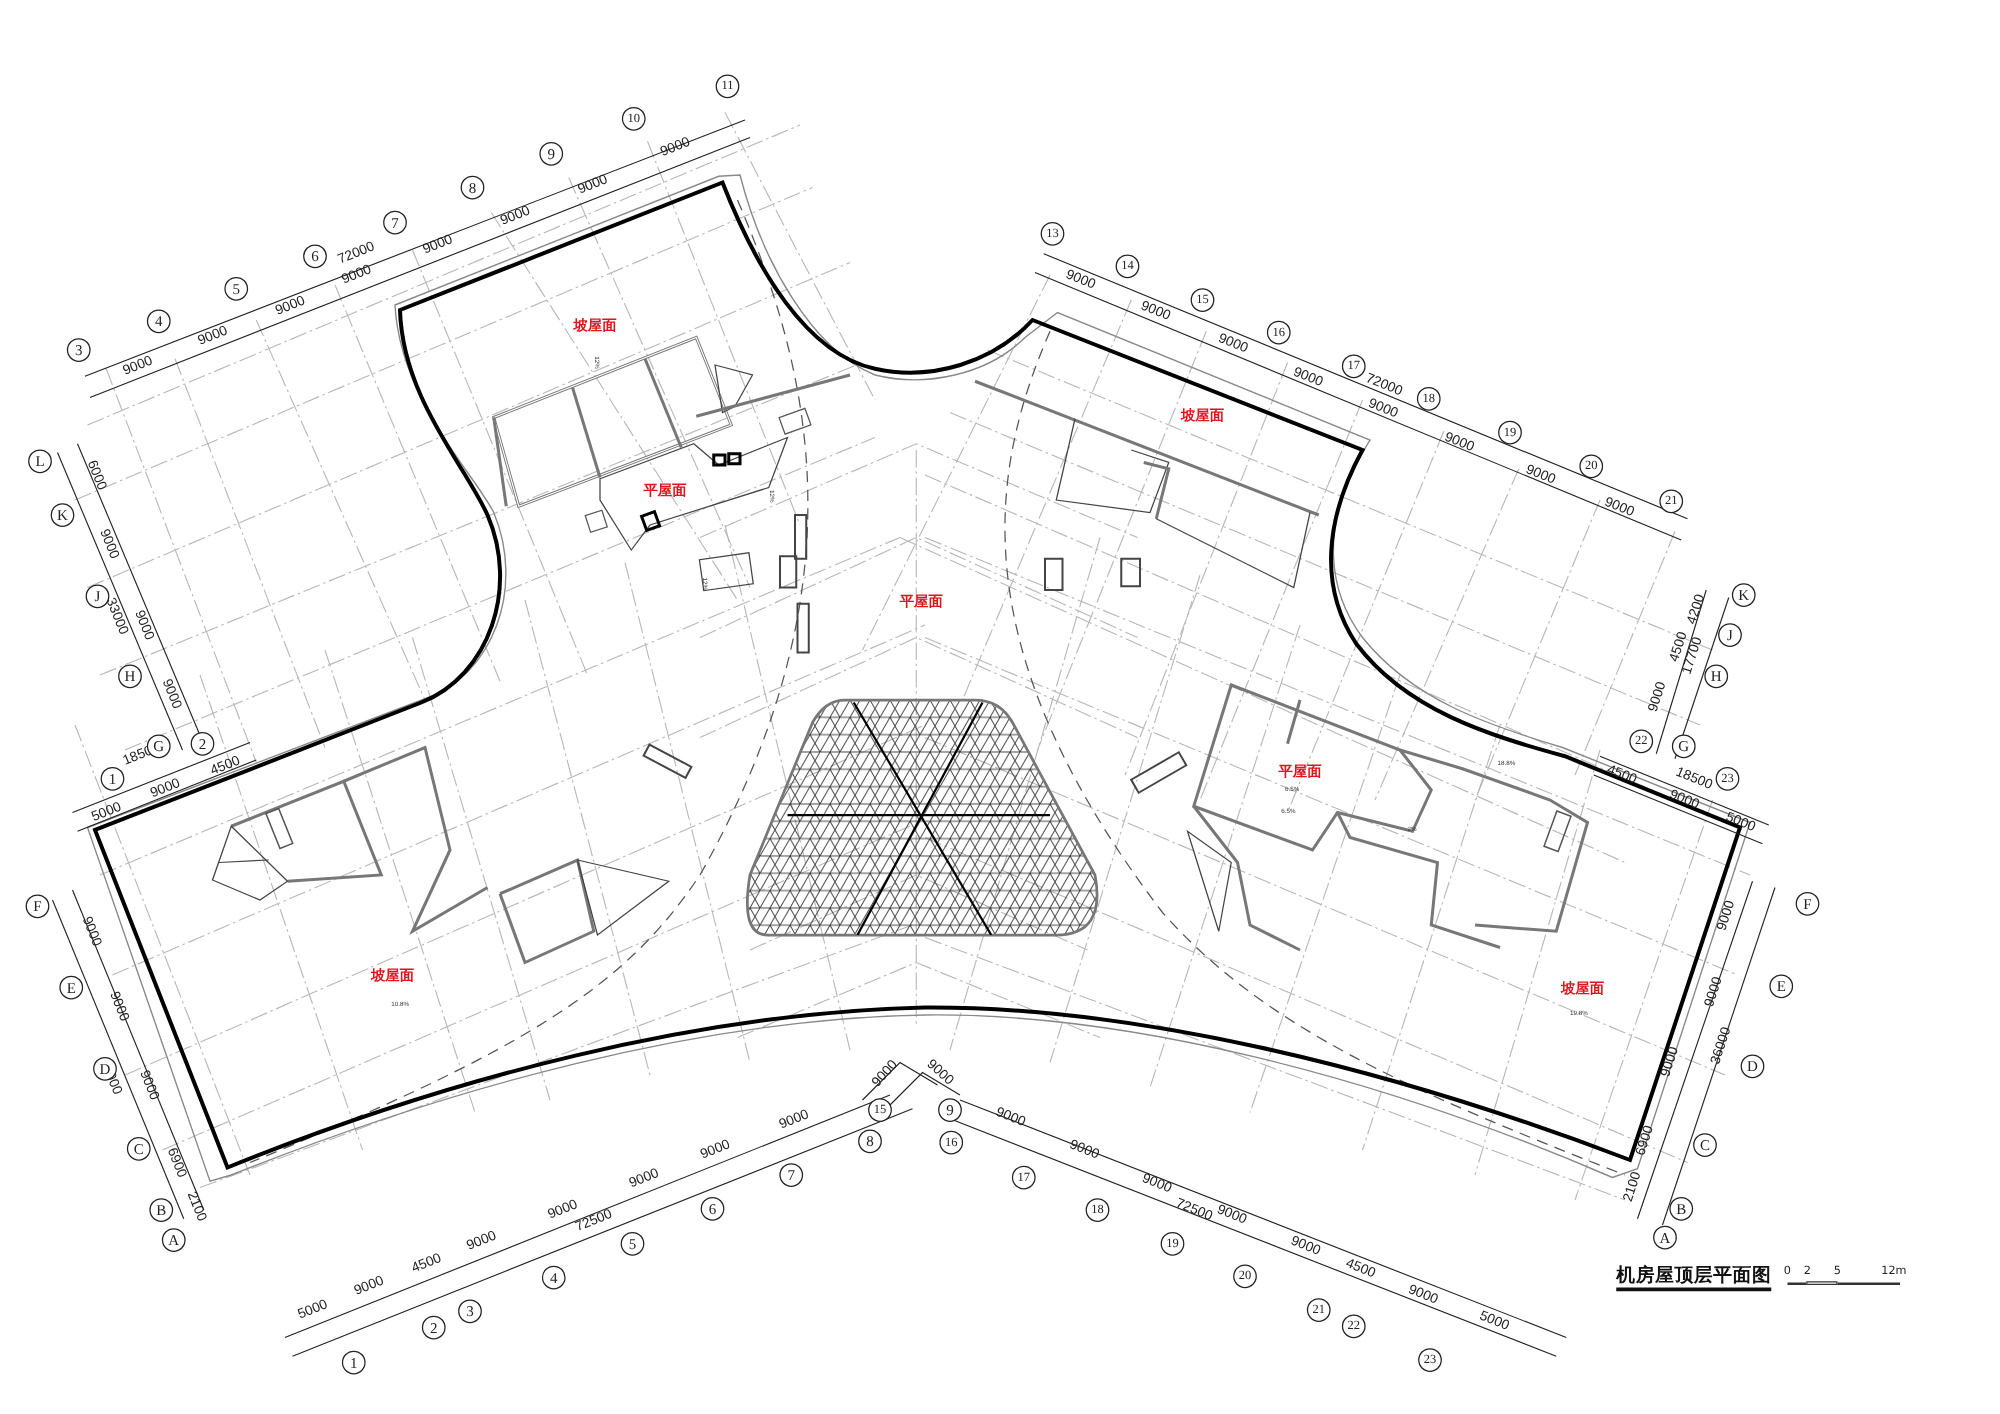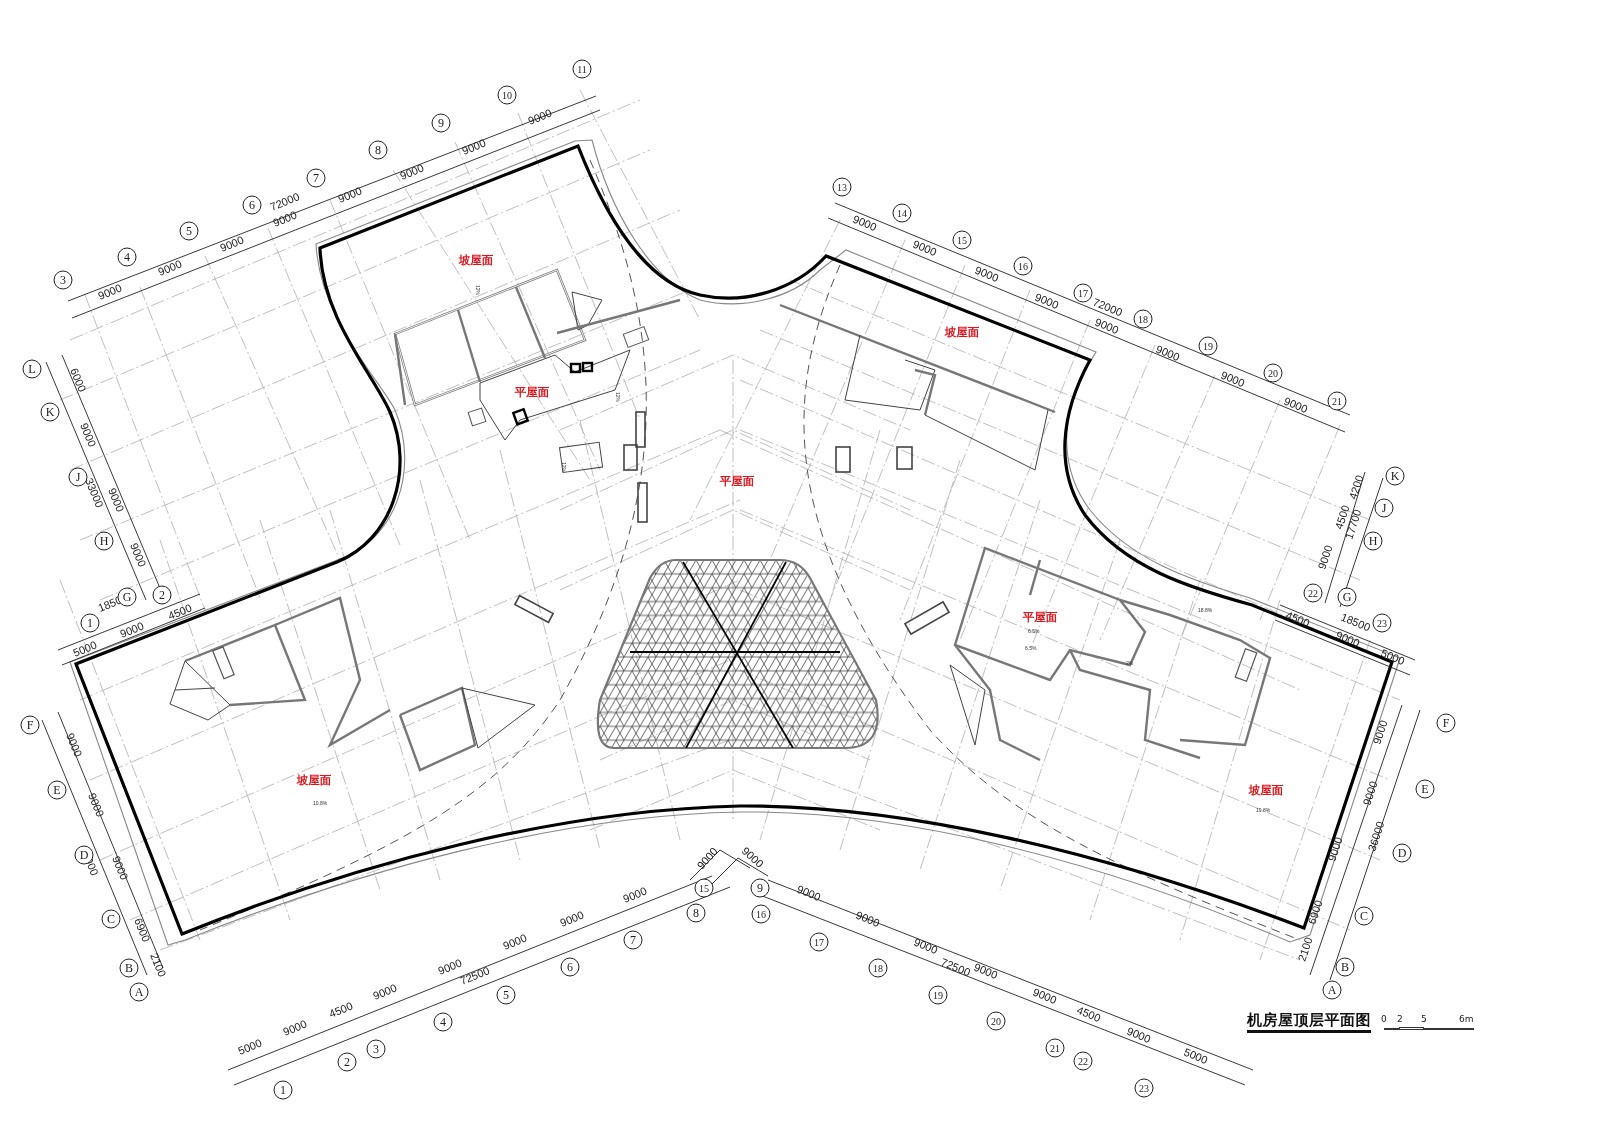--- a/index.html
+++ b/index.html
@@ -19,7 +19,7 @@
   .dash{fill:none;stroke:#555;stroke-width:1;stroke-dasharray:9 6;}
   .roof-label{font-size:11.5px;fill:#e0141c;font-weight:bold;text-anchor:middle;}
   .tiny{font-size:5px;fill:#333;}
-  #title-block{position:absolute;left:1247px;top:1012px;display:flex;align-items:center;gap:10px;}
+  #title-block{position:absolute;left:1293px;top:1012px;display:flex;align-items:flex-start;gap:10px;}
   #drawing-title{font-size:15px;font-weight:bold;color:#111;border-bottom:3px solid #111;padding-bottom:1px;letter-spacing:0.5px;line-height:17px;}
   #scale-bar{position:relative;width:95px;height:18px;}
   .scale-num{position:absolute;top:0;font-size:9px;color:#222;}

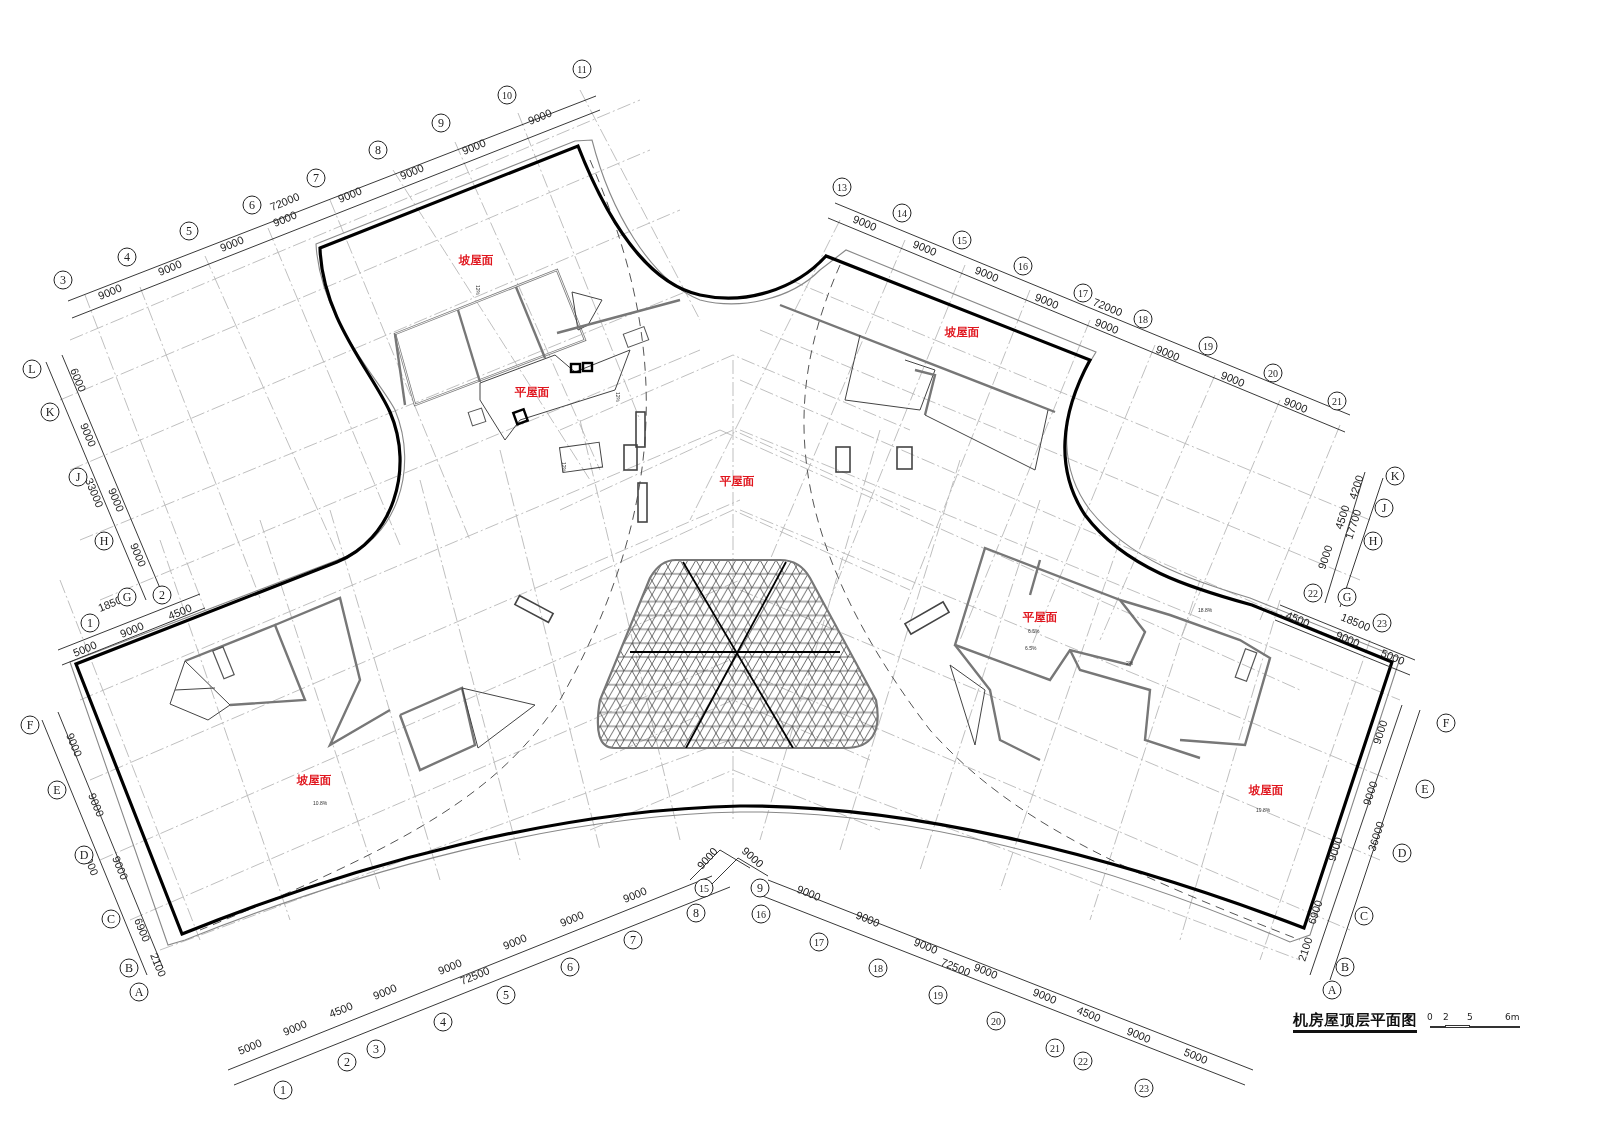--- a/index.html
+++ b/index.html
@@ -604,7 +604,7 @@
     <span class="scale-num" style="left:0px">0</span>
     <span class="scale-num" style="left:16px">2</span>
     <span class="scale-num" style="left:40px">5</span>
-    <span class="scale-num" style="left:78px">6m</span>
+    <span class="scale-num" style="left:78px">12m</span>
     <div id="scale-line">
       <div class="seg" style="left:15px;width:25px;"></div>
     </div>

